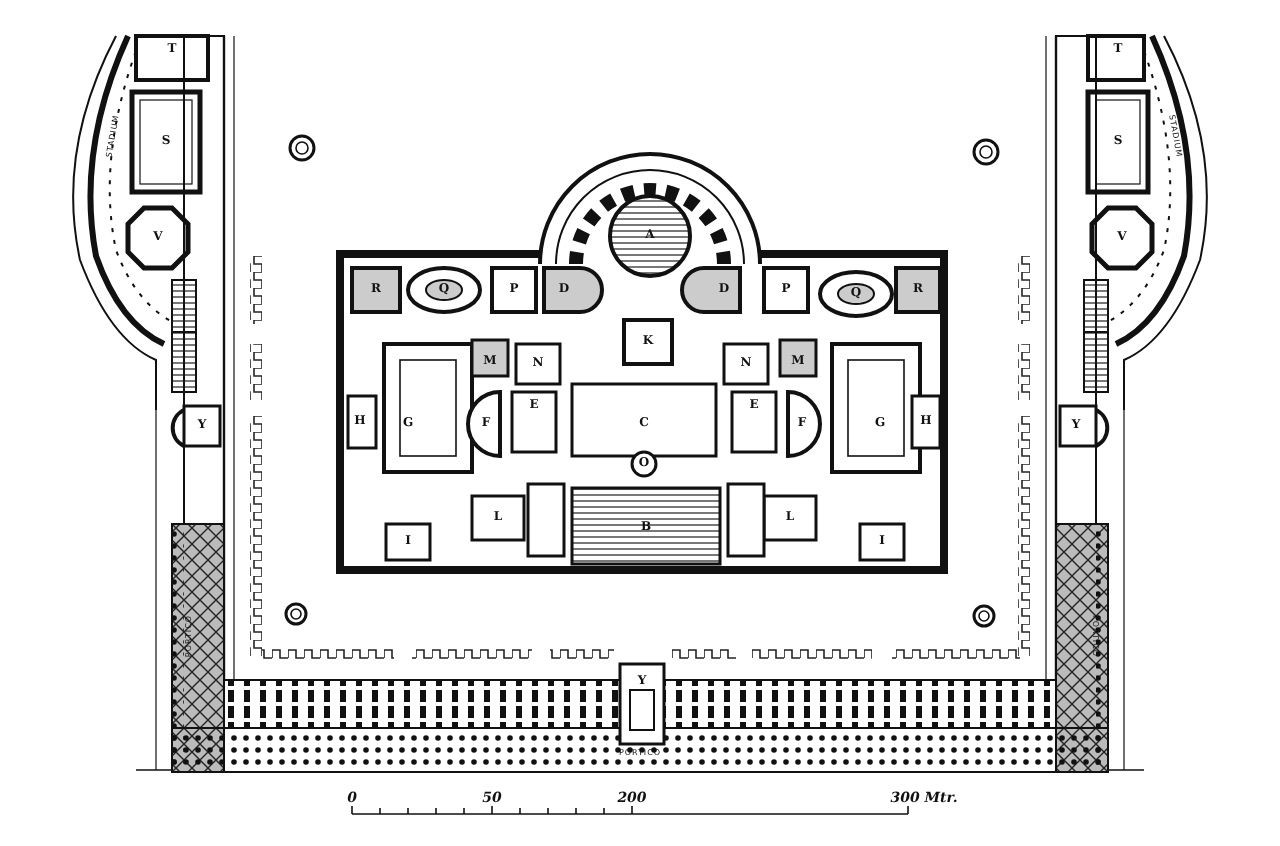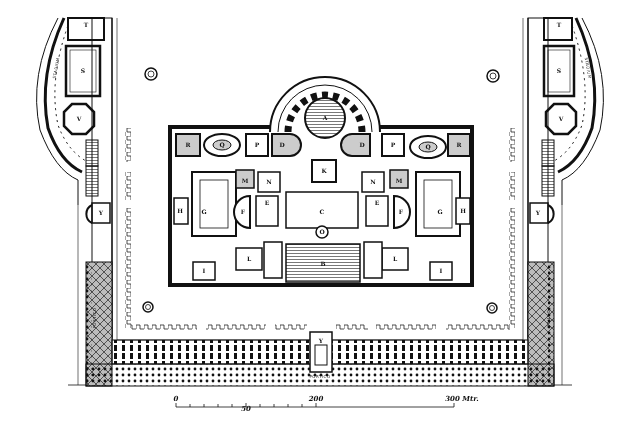--- a/index.html
+++ b/index.html
@@ -232,7 +232,7 @@
 <span class="portico-lbl" style="left:588px;top:68px;transform:translate(-50%,-50%) rotate(80deg)">STADIUM</span>
 
 <span class="scale-lbl" style="left:176px;top:394px">0</span>
-<span class="scale-lbl" style="left:246px;top:404px">50</span>
+<span class="scale-lbl" style="left:246px;top:394px">50</span>
 <span class="scale-lbl" style="left:316px;top:394px">200</span>
 <span class="scale-lbl" style="left:462px;top:394px">300 Mtr.</span>
 

